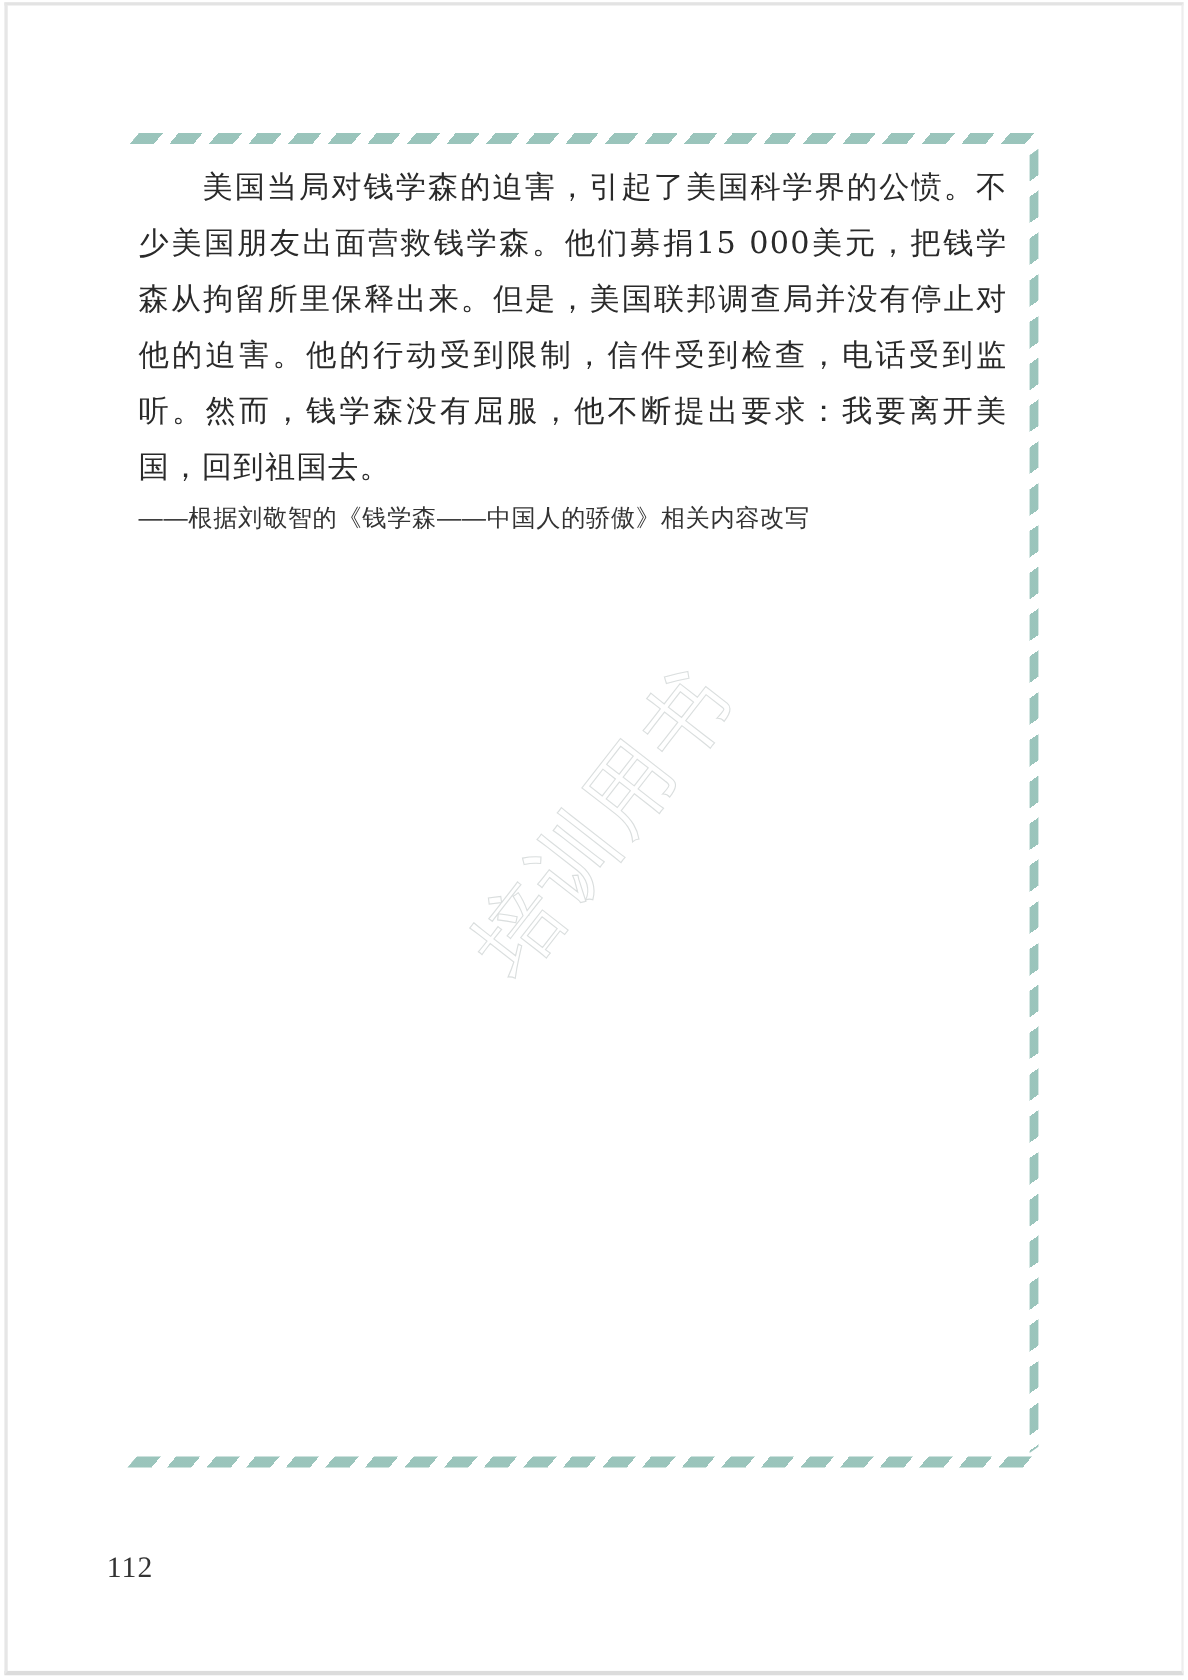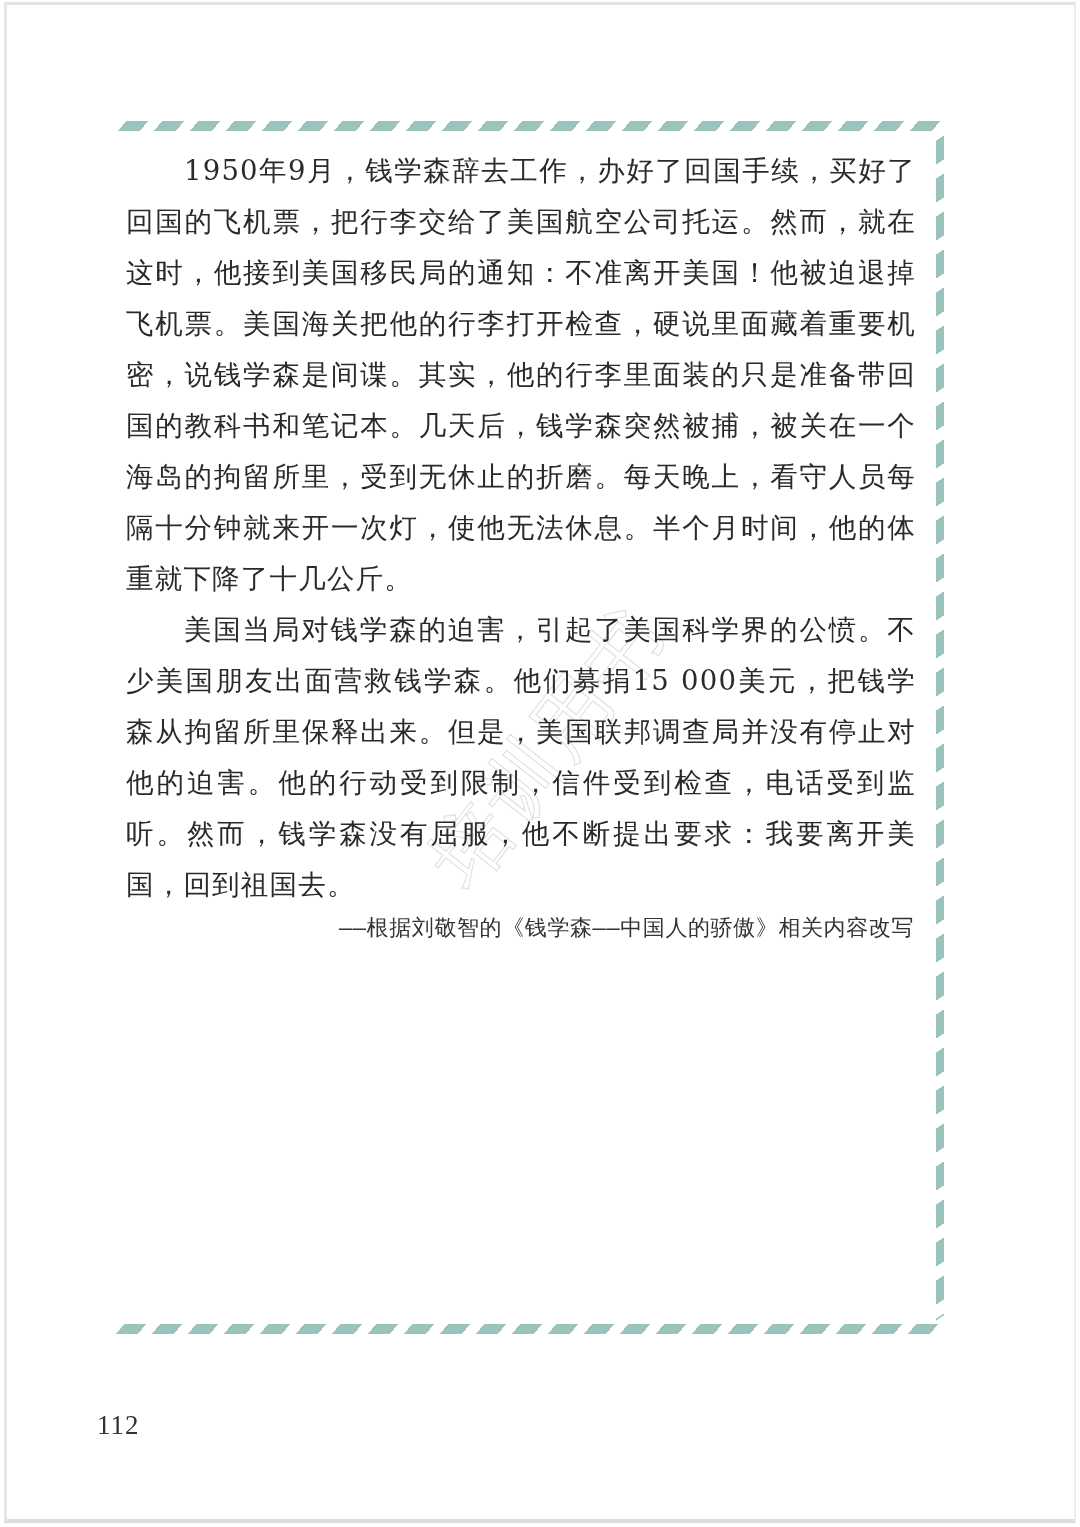--- a/index.html
+++ b/index.html
@@ -70,7 +70,6 @@
 <div class="watermark">培训用书</div>
 
 <div class="content">
-  <p class="para indent">1950年9月，钱学森辞去工作，办好了回国手续，买好了回国的飞机票，把行李交给了美国航空公司托运。然而，就在这时，他接到美国移民局的通知：不准离开美国！他被迫退掉飞机票。美国海关把他的行李打开检查，硬说里面藏着重要机密，说钱学森是间谍。其实，他的行李里面装的只是准备带回国的教科书和笔记本。几天后，钱学森突然被捕，被关在一个海岛的拘留所里，受到无休止的折磨。每天晚上，看守人员每隔十分钟就来开一次灯，使他无法休息。半个月时间，他的体重就下降了十几公斤。</p>
   <p class="para indent">美国当局对钱学森的迫害，引起了美国科学界的公愤。不少美国朋友出面营救钱学森。他们募捐15 000美元，把钱学森从拘留所里保释出来。但是，美国联邦调查局并没有停止对他的迫害。他的行动受到限制，信件受到检查，电话受到监听。然而，钱学森没有屈服，他不断提出要求：我要离开美国，回到祖国去。</p>
   <p class="attribution">——根据刘敬智的《钱学森——中国人的骄傲》相关内容改写</p>
 </div>

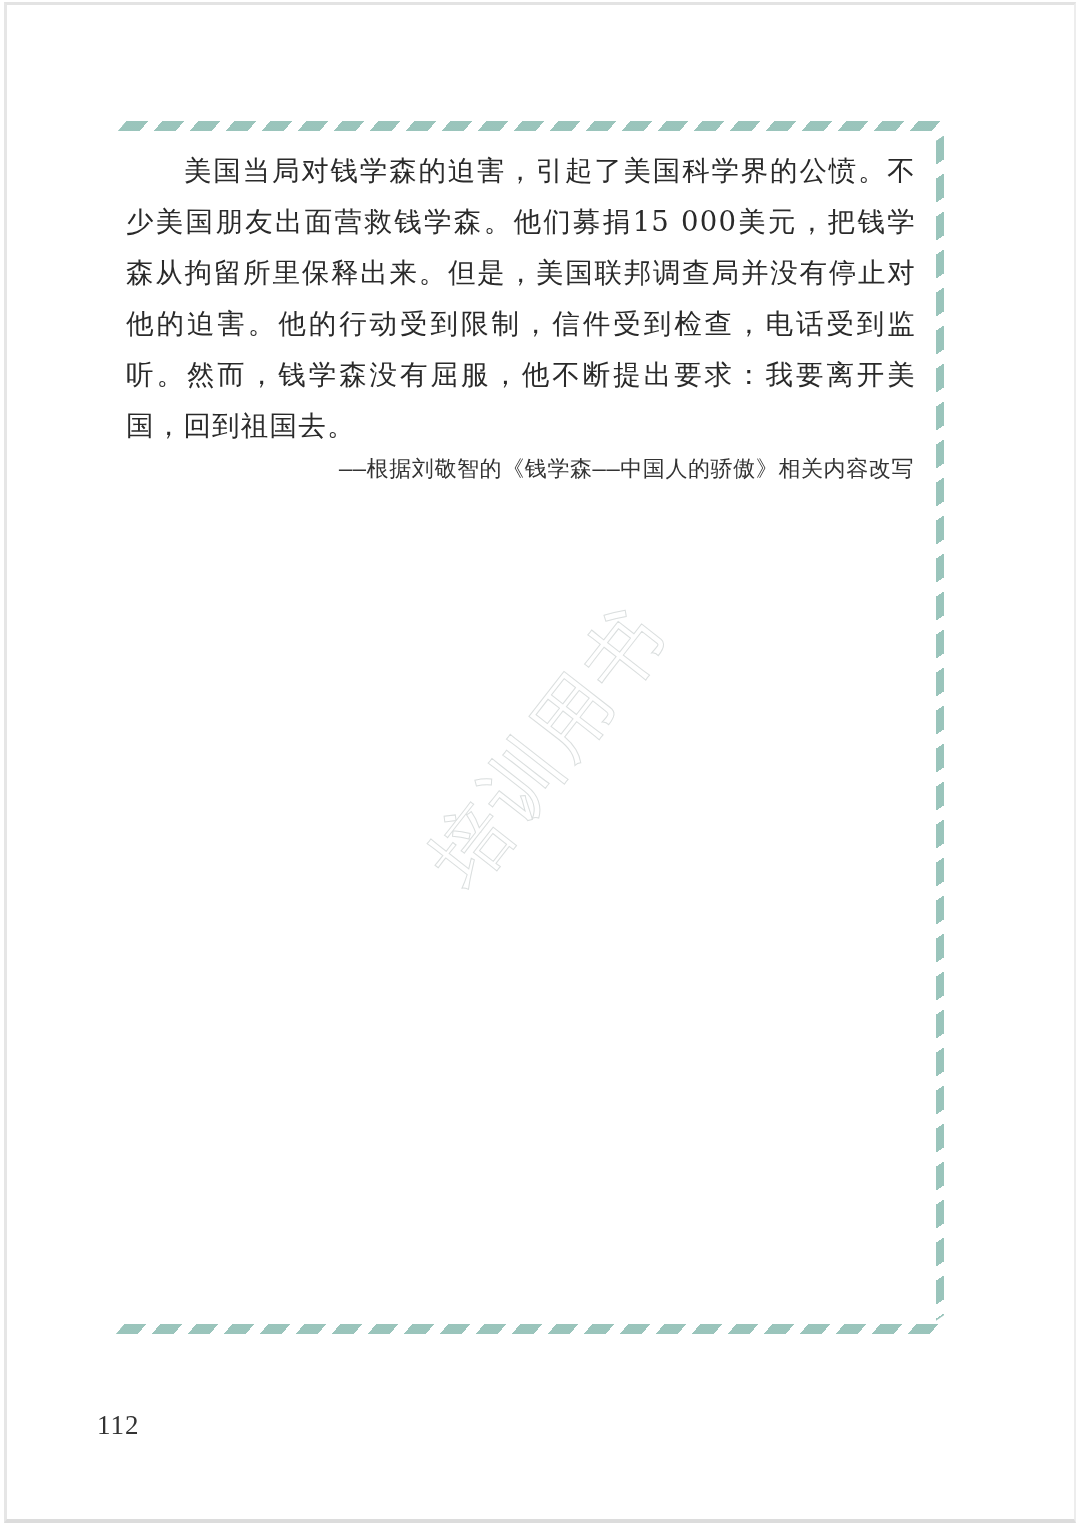--- a/index.html
+++ b/index.html
@@ -36,9 +36,9 @@
   }
   .para.indent { text-indent: 58px; }
   .attribution {
-    margin: 0; font-size: 22px; line-height: 40px; text-align: right;
+    margin: 0; font-size: 22px; line-height: 40px; 
     letter-spacing: 0.6px; color: #333;
-    font-family: Liberation Mono, monospace;
+    font-family: Liberation Sans, sans-serif;
     padding-right: 2px;
   }
   .watermark {

